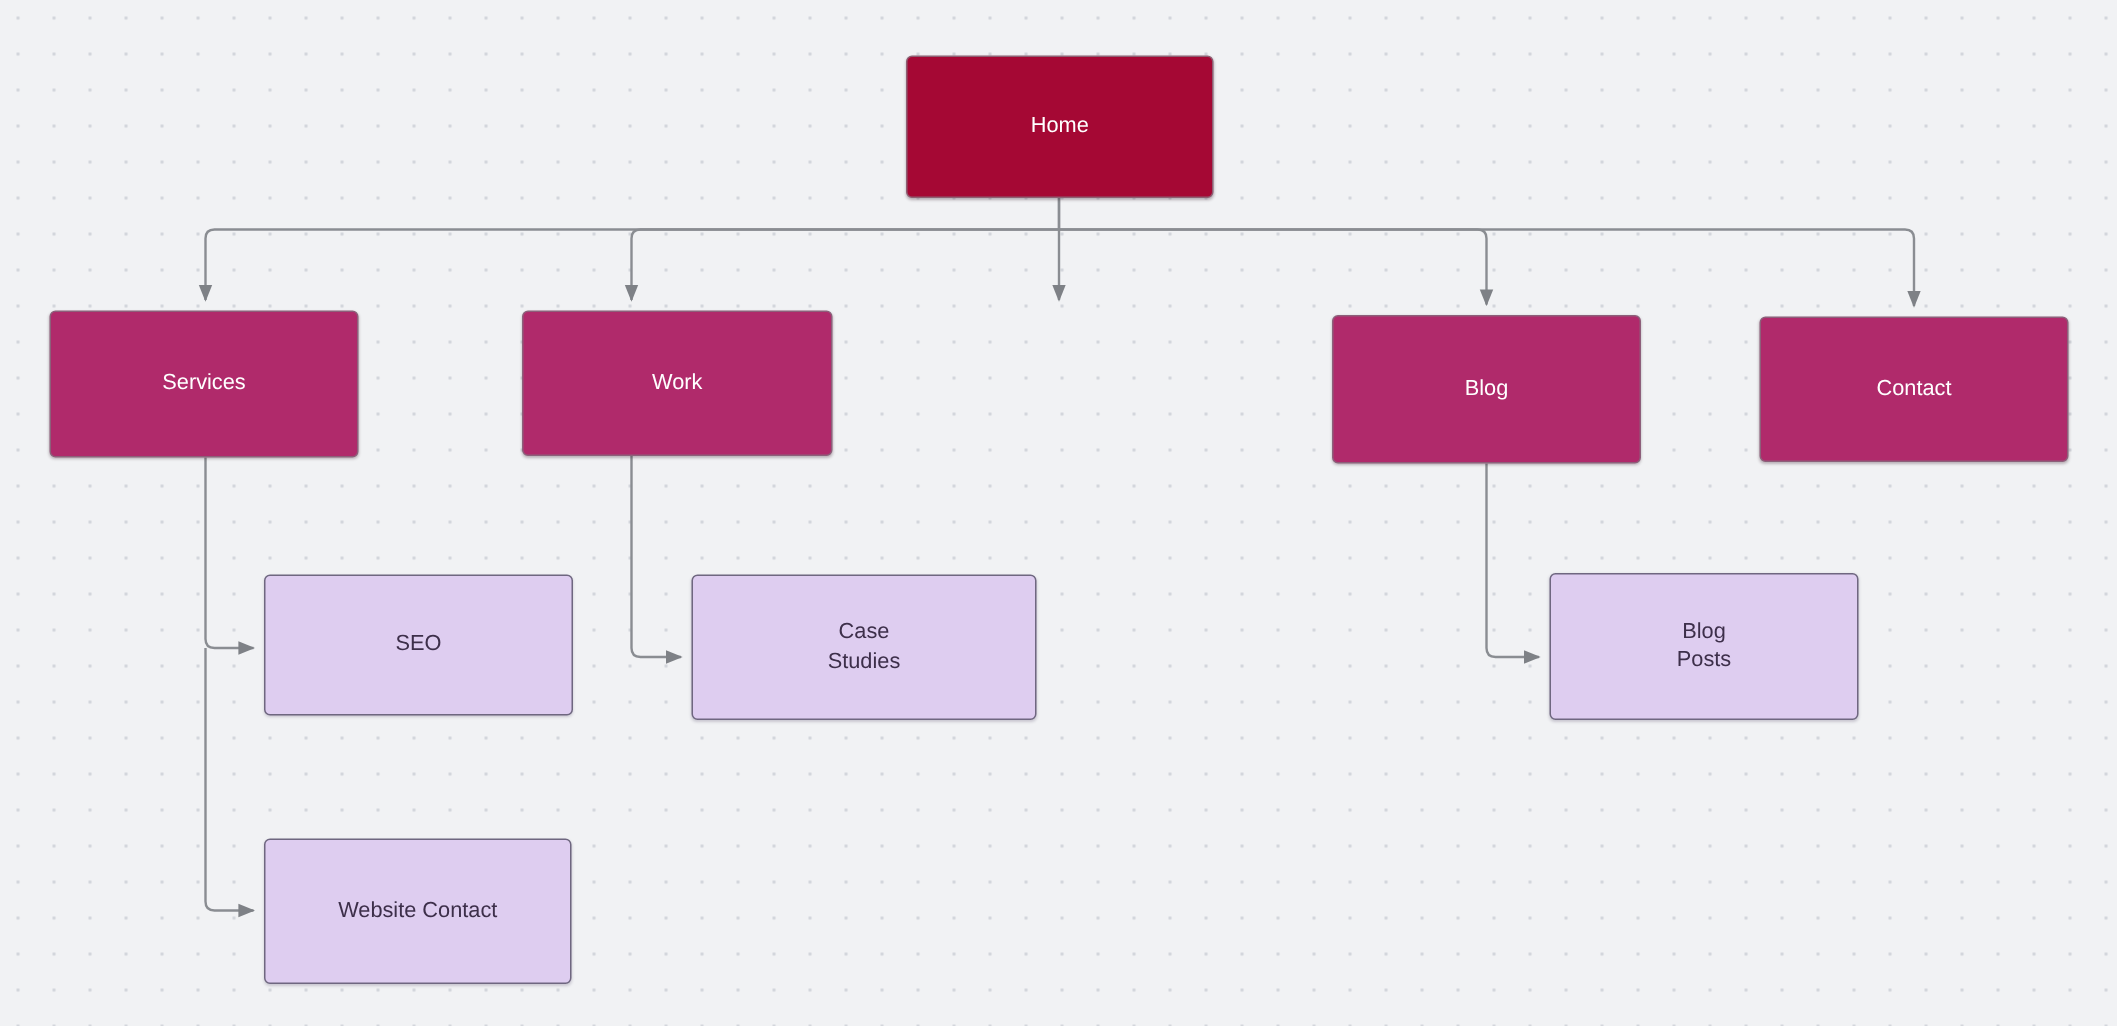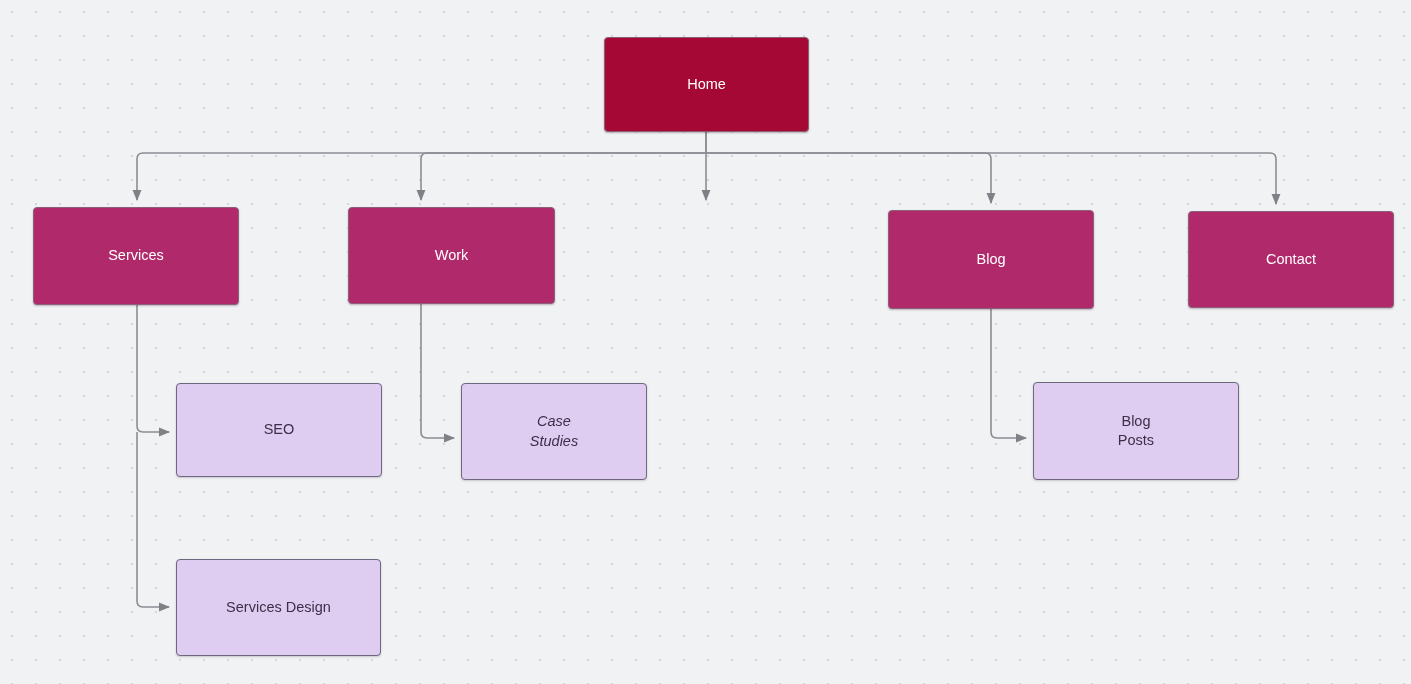--- a/index.html
+++ b/index.html
@@ -96,7 +96,7 @@
 
   <div class="node section" style="left:888px;  top:210px; width:206px; height:99px;">Blog</div>
 
-  <div class="node section" style="left:1173px; top:211px; width:206px; height:97px;margin-left:15px;">Contact</div>
+  <div class="node section" style="left:1173px; top:211px; width:206px; height:97px;">Contact</div>
 
   <div class="node leaf" style="left:176px;  top:383px; width:206px; height:94px;">SEO</div>
 

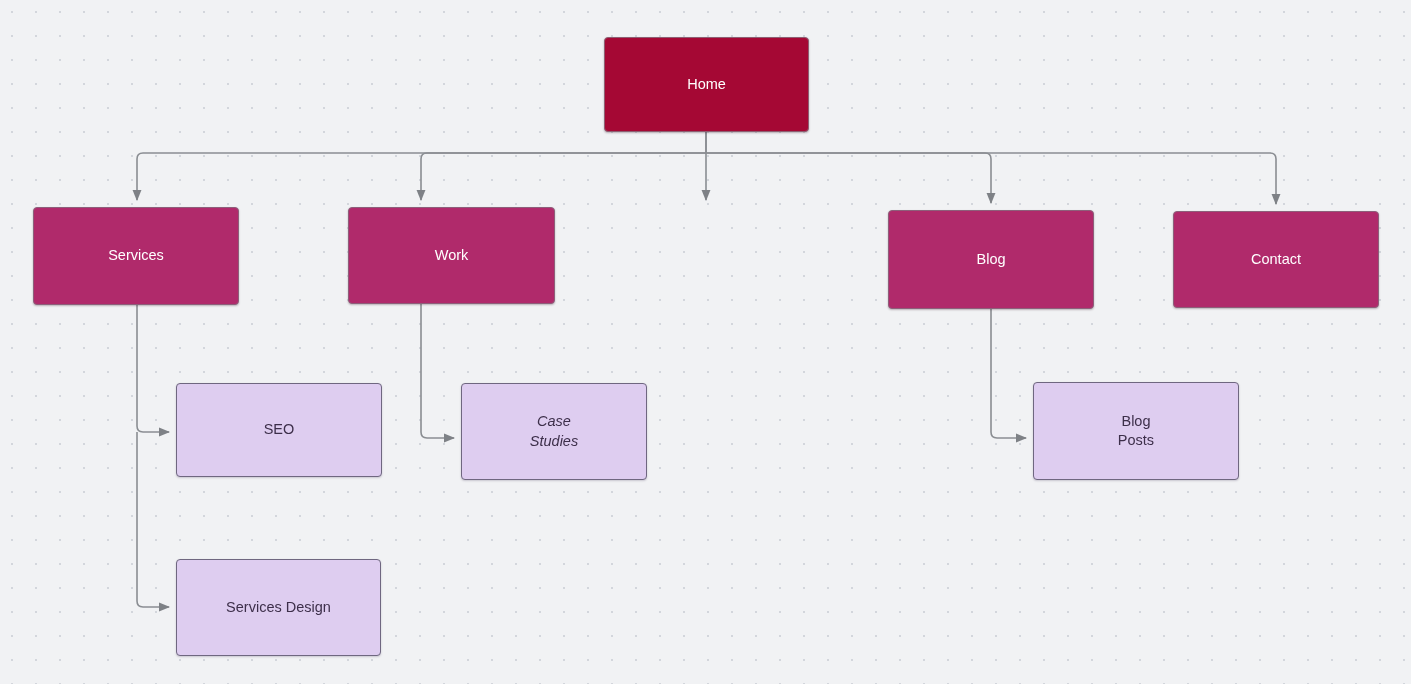--- a/index.html
+++ b/index.html
@@ -100,7 +100,7 @@
 
   <div class="node leaf" style="left:176px;  top:383px; width:206px; height:94px;">SEO</div>
 
-  <div class="node leaf" style="left:461px;  top:383px; width:186px; height:97px;font-style:italic;">Case
+  <div class="node leaf" style="left:461px;  top:383px; width:230px; height:97px;">Case
 Studies</div>
 
   <div class="node leaf" style="left:1033px; top:382px; width:206px; height:98px;">Blog

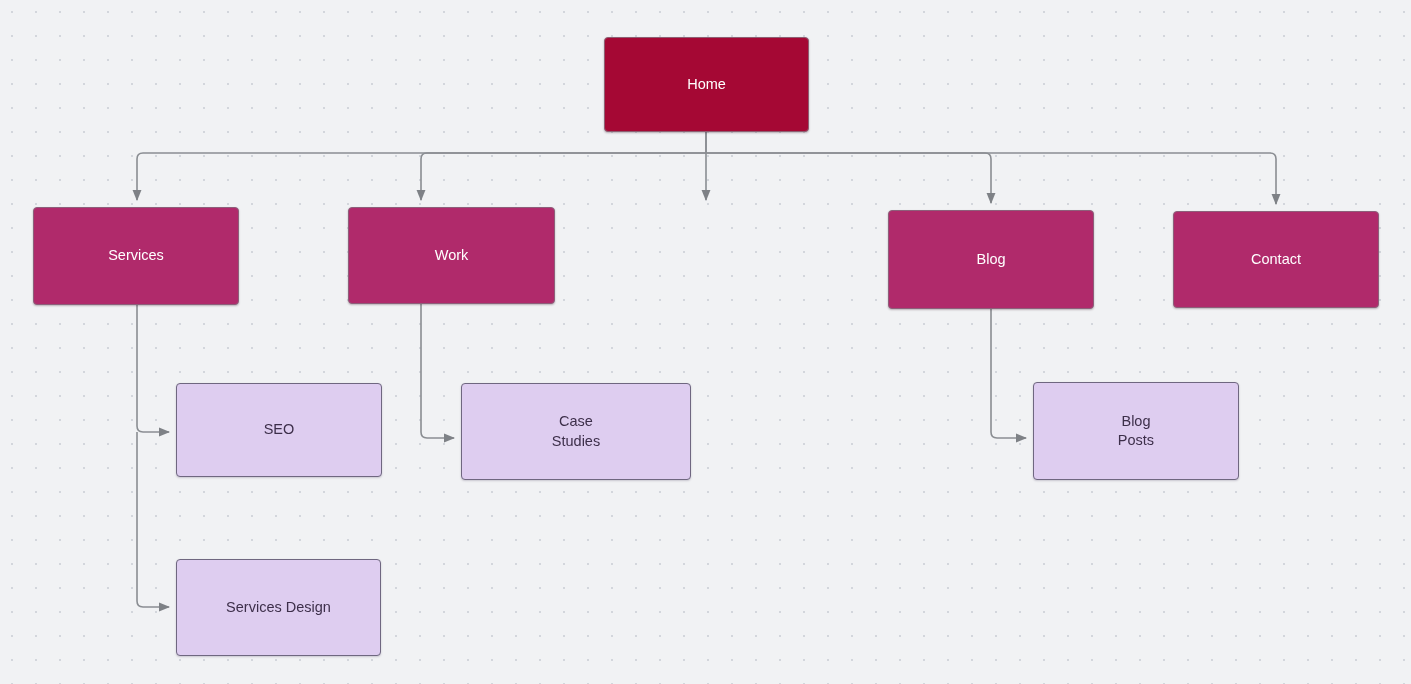--- a/index.html
+++ b/index.html
@@ -106,7 +106,7 @@
   <div class="node leaf" style="left:1033px; top:382px; width:206px; height:98px;">Blog
 Posts</div>
 
-  <div class="node leaf" style="left:176px;  top:559px; width:205px; height:97px;">Services Design</div>
+  <div class="node leaf" style="left:176px;  top:559px; width:205px; height:97px;">Website Contact</div>
 
 </div>
 

